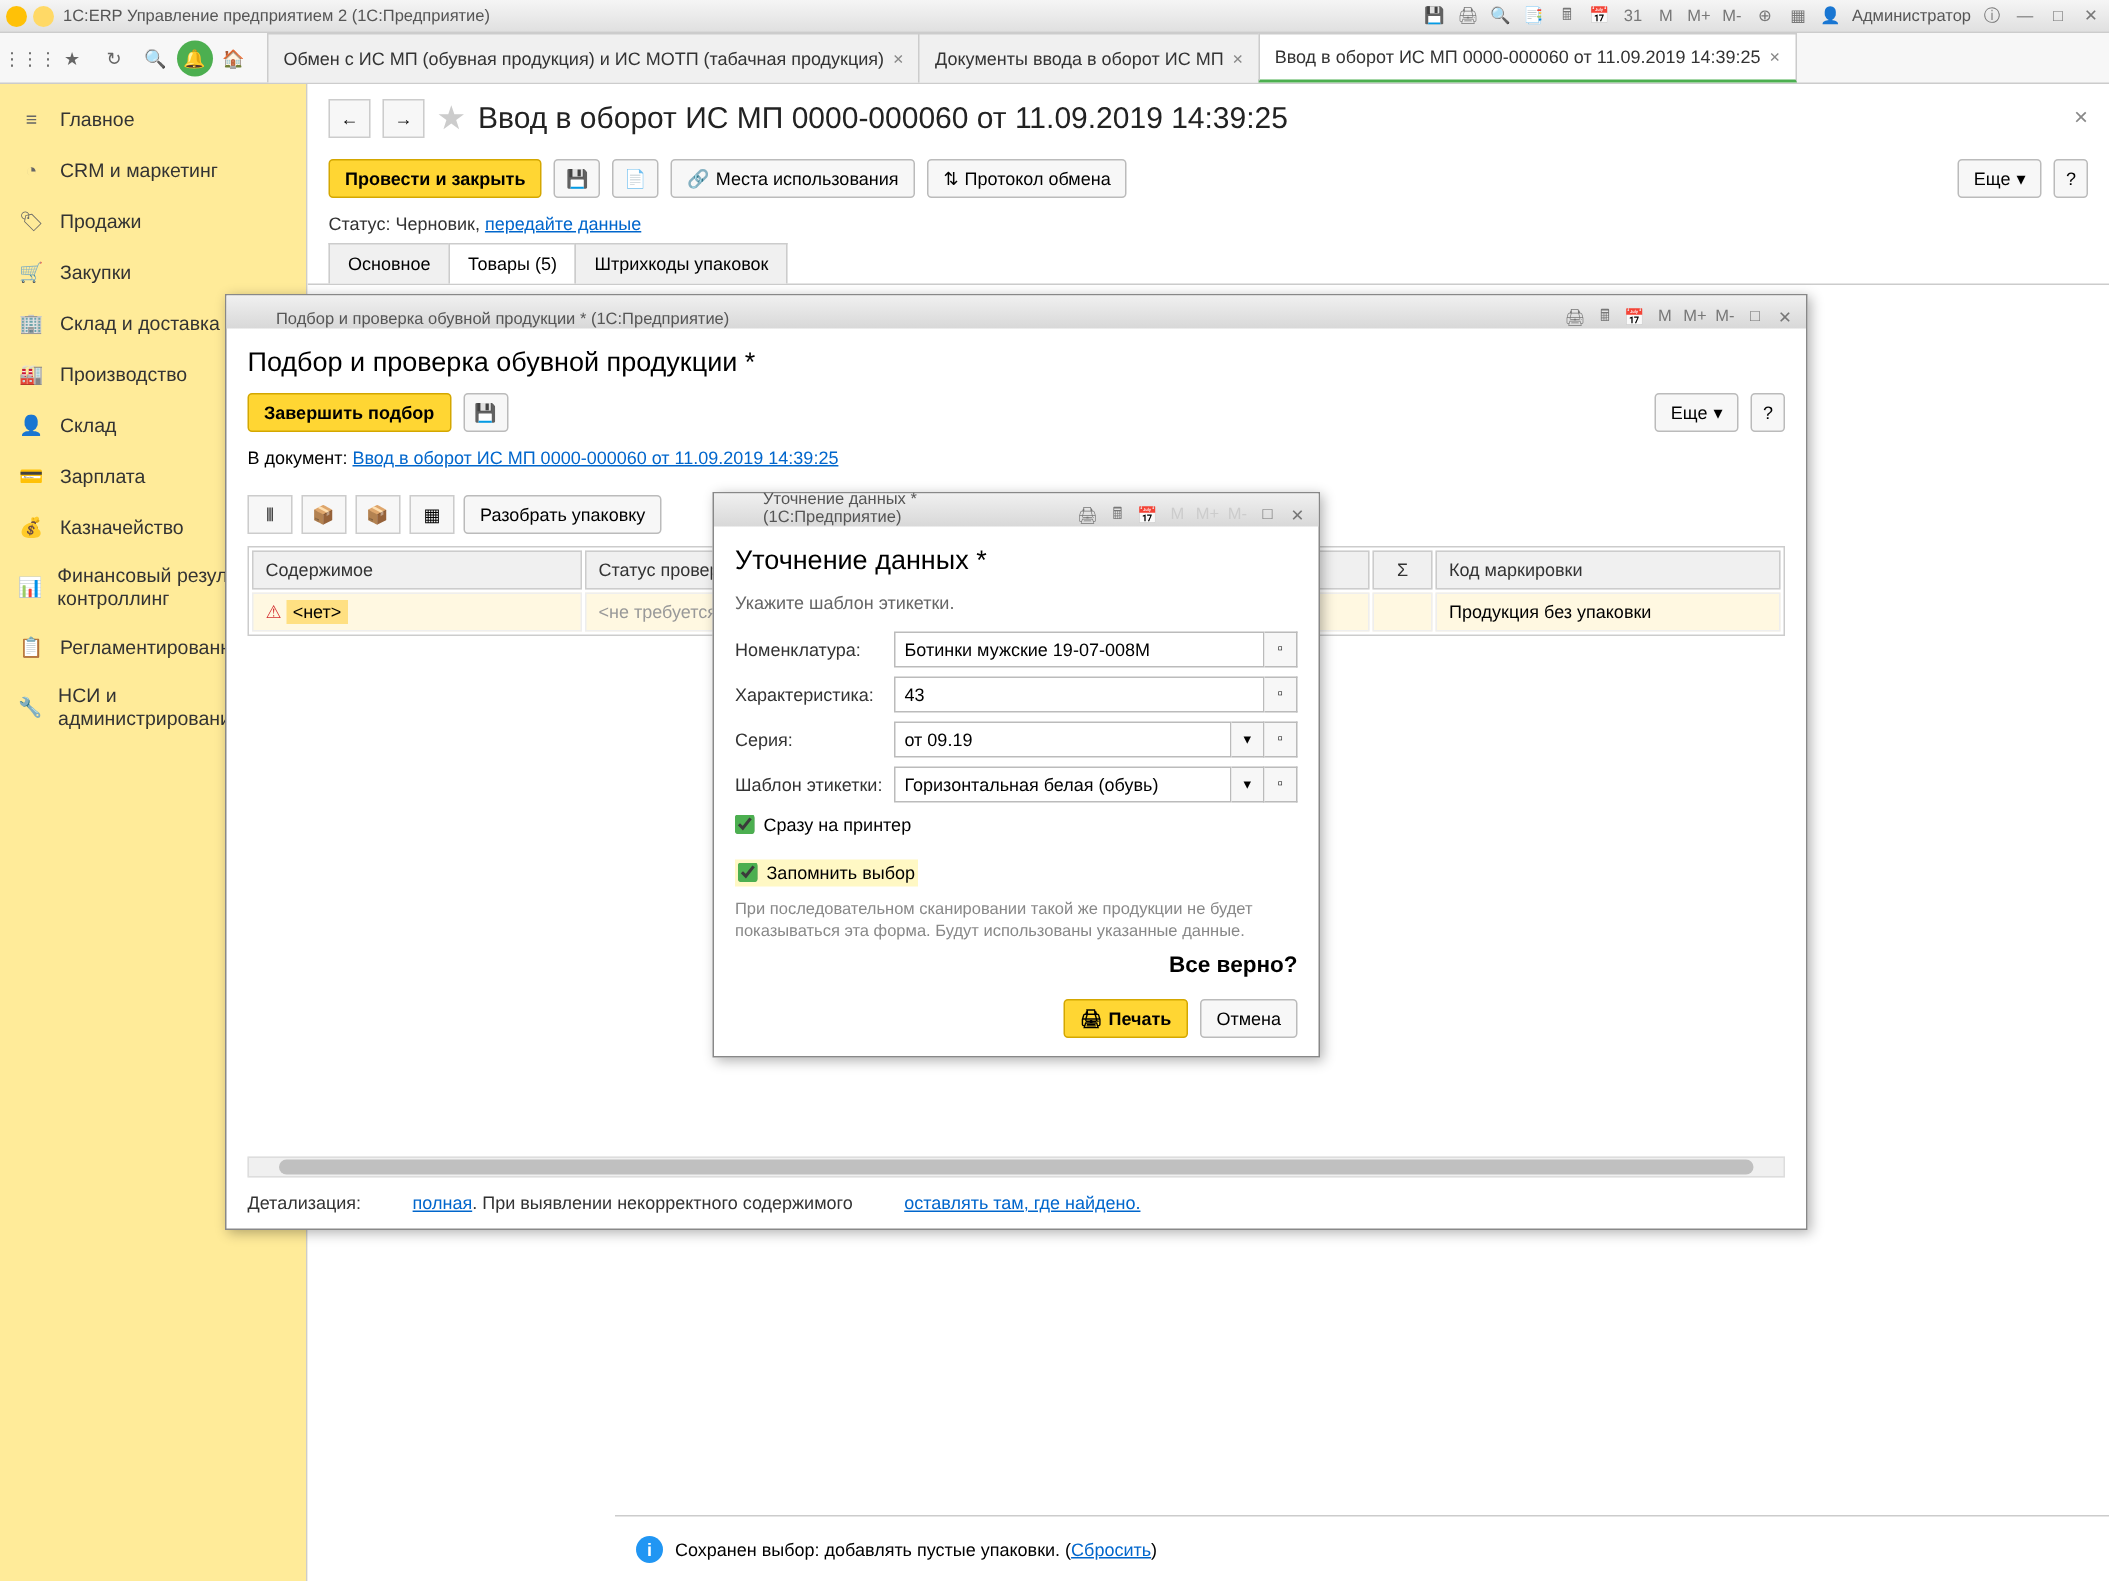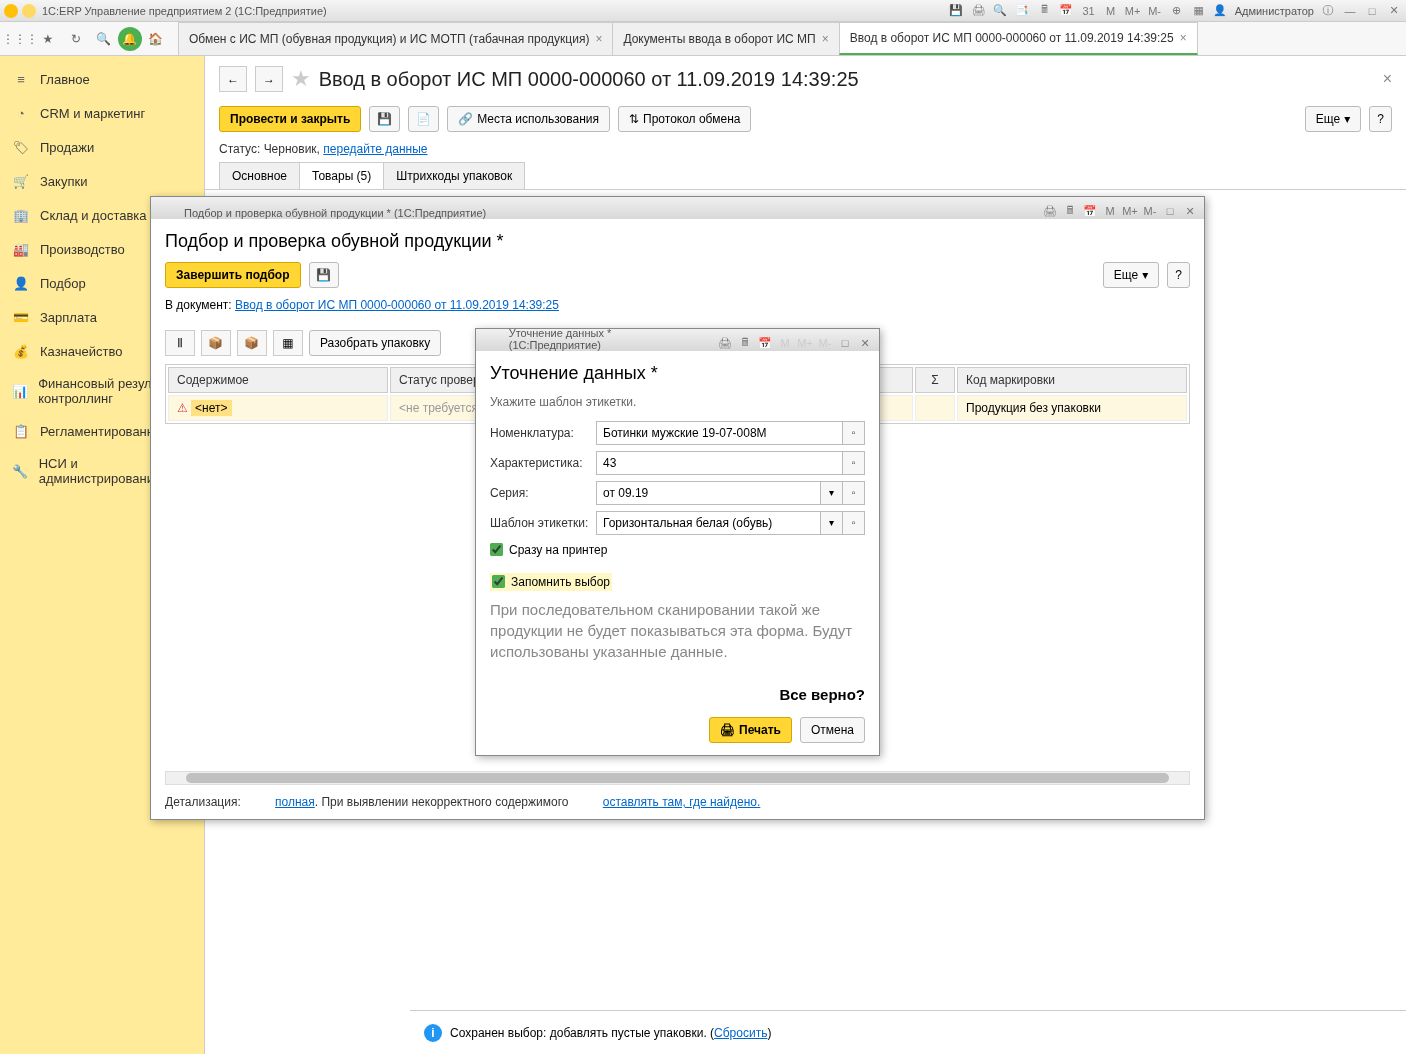--- a/index.html
+++ b/index.html
@@ -157,7 +157,7 @@
       </div>
     <div class="item">
         <span class="ic">👤</span>
-        <span>Подбор</span>
+        <span>Склад</span>
       </div>
     <div class="item">
         <span class="ic">💳</span>

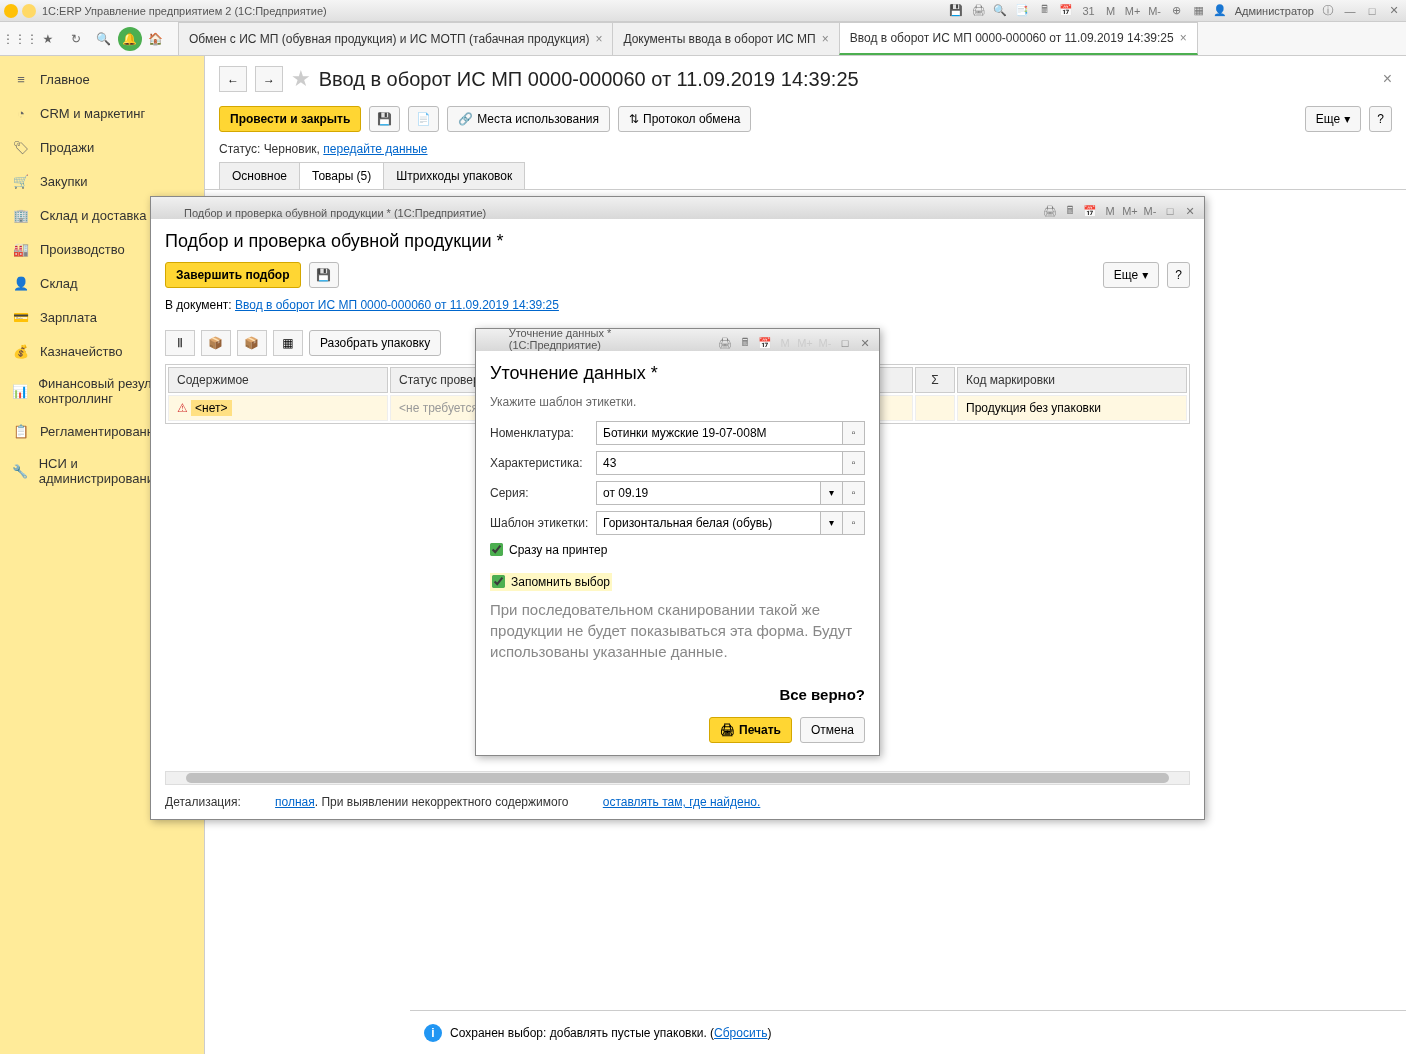--- a/index.html
+++ b/index.html
@@ -68,7 +68,7 @@
 .chk { display:flex;align-items:center;gap:6px;margin:8px 0;font-size:12px; }
 .chk input { accent-color:#4caf50; }
 .chk.hl { background:#fff8c4;padding:2px;display:inline-flex; }
-.note { font-size:15px;color:#888;line-height:1.4;margin-bottom:24px; }
+.note { font-size:11px;color:#888;line-height:1.4;margin-bottom:5px; }
 .confirm { text-align:right;font-size:15px;font-weight:bold;margin-bottom:14px; }
 .m2btns { display:flex;justify-content:flex-end;gap:8px; }
 .statusbar { position:absolute;bottom:0;left:205px;right:0;height:44px;background:#fff;border-top:1px solid #ccc;display:flex;align-items:center;padding:0 14px;gap:8px;font-size:12px; }

